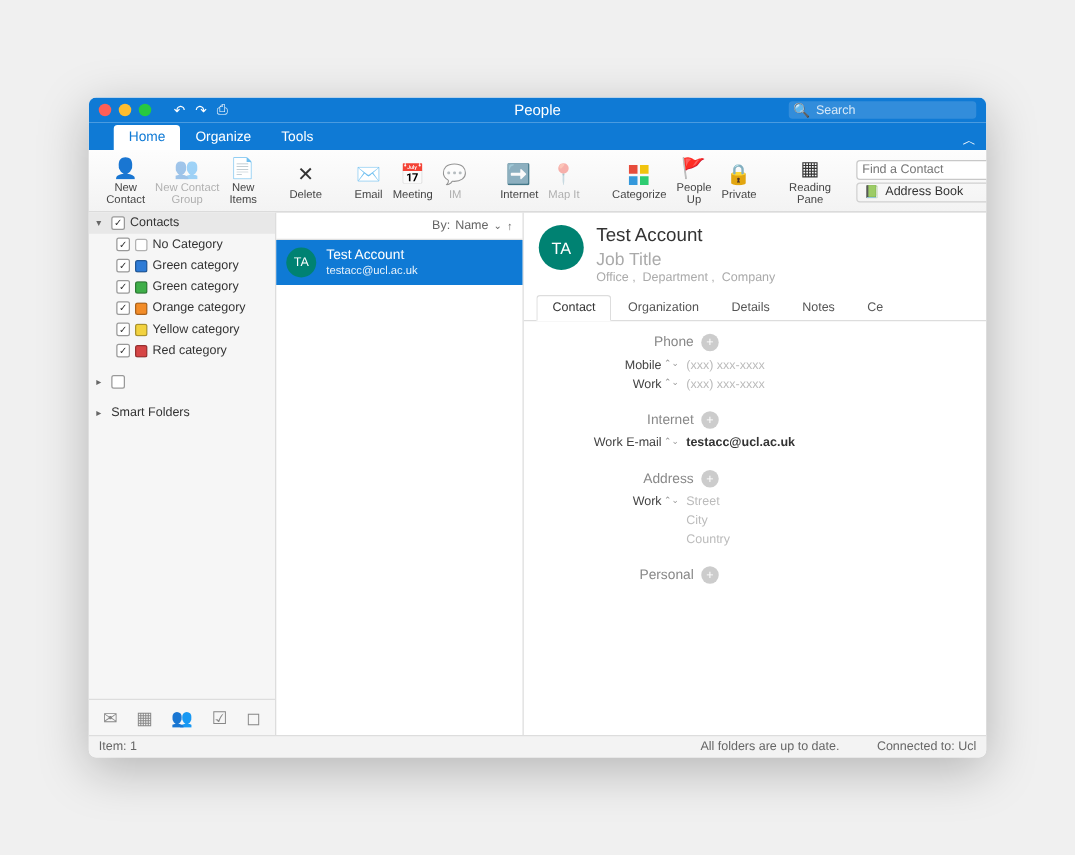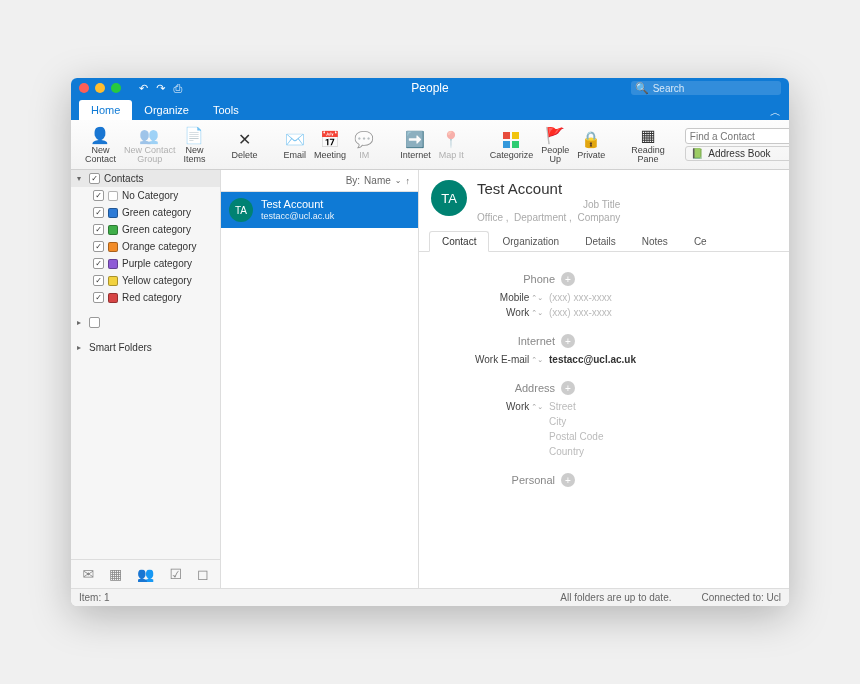--- a/index.html
+++ b/index.html
@@ -15,7 +15,7 @@
   .tb-search { margin-left: auto; background: rgba(255,255,255,.15); border-radius: 3px; height: 14px; width: 150px; display: flex; align-items: center; padding: 0 4px; gap: 4px; }
   .tb-search input { background: transparent; border: none; outline: none; color: #fff; font-size: 10px; width: 100%; }
   .tb-search input::placeholder { color: rgba(255,255,255,.8); }
-  .tabbar { background: #0f7ad5; height: 22px; display: flex; align-items: flex-end; padding-left: 8px; color: #fff; position: relative; }
+  .tabbar { background: #0f7ad5; height: 22px; display: flex; align-items: flex-end; padding-left: 20px; color: #fff; position: relative; }
   .tab { padding: 4px 12px; font-size: 11px; cursor: pointer; border-top-left-radius: 3px; border-top-right-radius: 3px; }
   .tab.active { background: #fff; color: #0f7ad5; font-weight: 500; }
   .collapse { margin-left: auto; margin-right: 8px; color: #fff; cursor: pointer; font-size: 11px; }

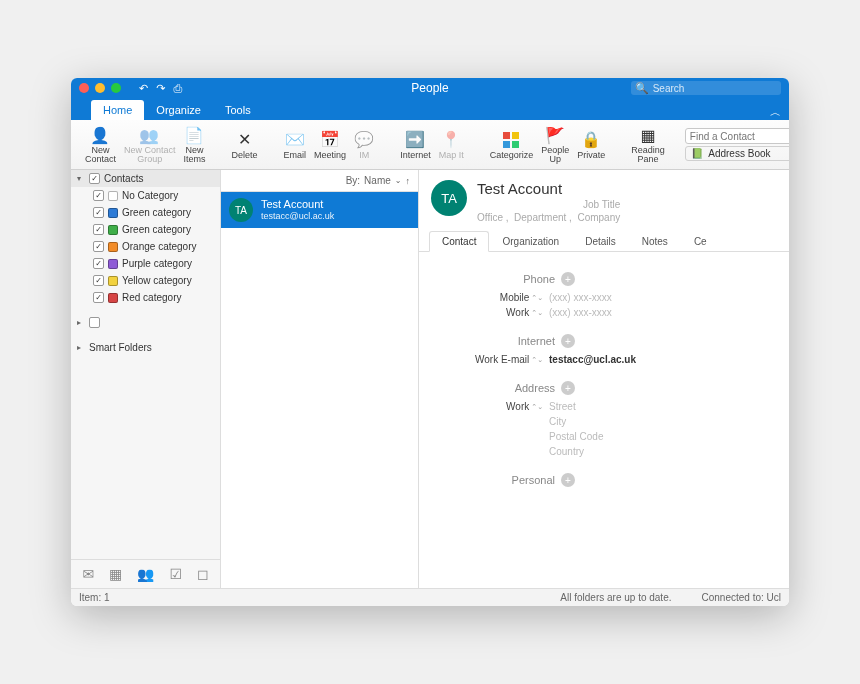--- a/index.html
+++ b/index.html
@@ -53,7 +53,7 @@
   .d-header { padding: 10px 12px 8px; display: flex; gap: 10px; align-items: flex-start; }
   .d-av { width: 36px; height: 36px; border-radius: 50%; background: #008272; color: #fff; display: flex; align-items: center; justify-content: center; font-size: 13px; font-weight: 500; }
   .d-head-txt .nm { font-size: 15px; color: #333; }
-  .d-head-txt .jt { font-size: 10px; color: #aaa; margin-top: 2px; text-align: right; }
+  .d-head-txt .jt { font-size: 14px; color: #aaa; margin-top: 2px; }
   .d-head-txt .loc { font-size: 10px; color: #aaa; margin-top: 2px; }
   .d-tabs { display: flex; border-bottom: 1px solid #ddd; padding-left: 10px; gap: 0; }
   .d-tab { padding: 4px 12px; font-size: 10px; color: #555; cursor: pointer; border: 1px solid transparent; border-bottom: none; }

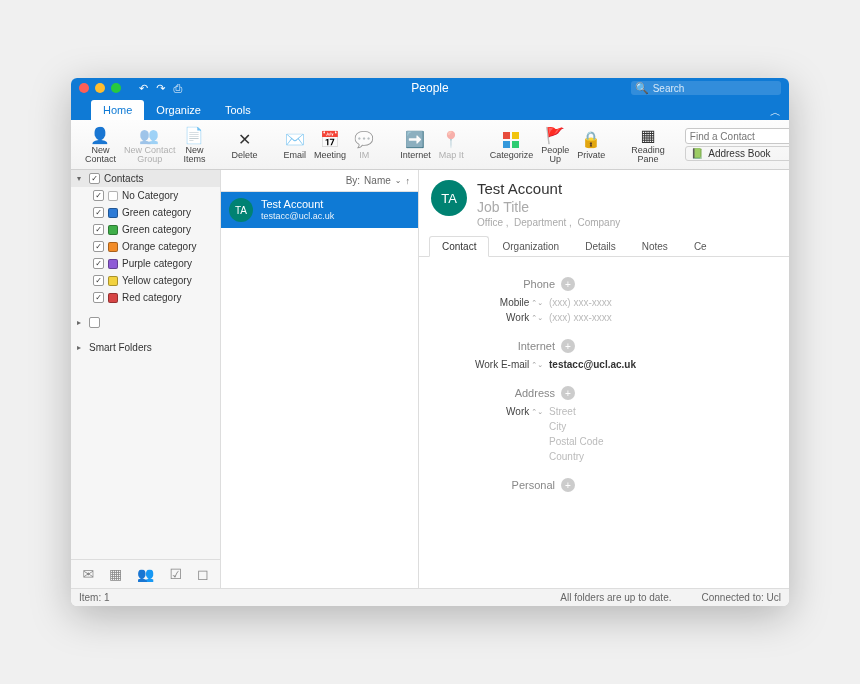--- a/index.html
+++ b/index.html
@@ -224,11 +224,6 @@
           </div>
           <div class="side-row sub">
             <span class="cb checked"></span>
-    <span class="cat-sw" style="background:#8e5bd6"></span>
-    <span>Purple category</span>
-          </div>
-          <div class="side-row sub">
-            <span class="cb checked"></span>
     <span class="cat-sw" style="background:#f2d23f"></span>
     <span>Yellow category</span>
           </div>

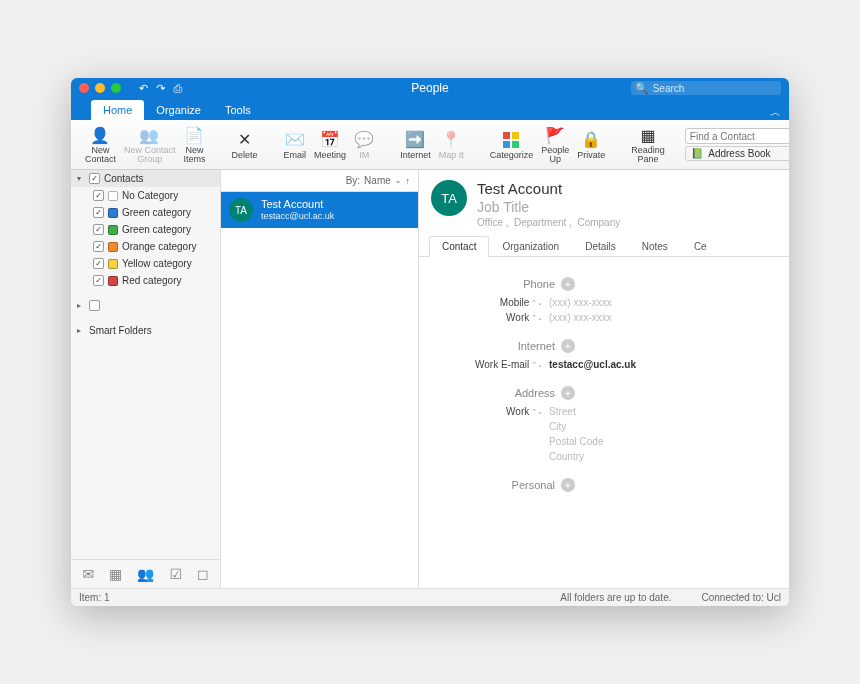--- a/index.html
+++ b/index.html
@@ -59,7 +59,7 @@
   .d-tab { padding: 4px 12px; font-size: 10px; color: #555; cursor: pointer; border: 1px solid transparent; border-bottom: none; }
   .d-tab.active { border-color: #ddd; border-bottom: 1px solid #fff; margin-bottom: -1px; background: #fff; border-radius: 3px 3px 0 0; color: #333; }
   .d-body { padding: 10px 14px; overflow: auto; }
-  .sect { margin-bottom: 14px; margin-top: 10px; }
+  .sect { margin-bottom: 14px; }
   .sect-h { display: flex; align-items: center; gap: 6px; color: #888; font-size: 11px; font-weight: 500; margin-bottom: 4px; justify-content: flex-end; padding-right: 200px;}
   .sect-h .plus { width: 14px; height: 14px; border-radius: 50%; background: #ccc; color: #fff; display: flex; align-items: center; justify-content: center; font-size: 10px; cursor: pointer; }
   .field-row { display: flex; align-items: center; gap: 6px; padding: 2px 0; }

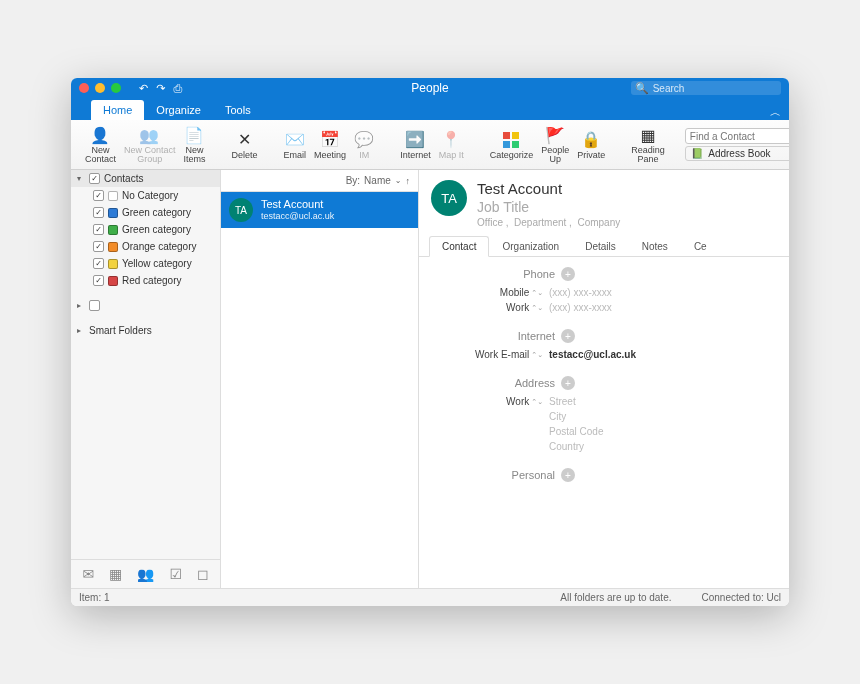--- a/index.html
+++ b/index.html
@@ -63,7 +63,7 @@
   .sect-h { display: flex; align-items: center; gap: 6px; color: #888; font-size: 11px; font-weight: 500; margin-bottom: 4px; justify-content: flex-end; padding-right: 200px;}
   .sect-h .plus { width: 14px; height: 14px; border-radius: 50%; background: #ccc; color: #fff; display: flex; align-items: center; justify-content: center; font-size: 10px; cursor: pointer; }
   .field-row { display: flex; align-items: center; gap: 6px; padding: 2px 0; }
-  .field-label { width: 110px; text-align: right; font-size: 10px; color: #444; display: flex; align-items: center; justify-content: flex-end; gap: 2px; }
+  .field-label { width: 110px; text-align: right; font-size: 10px; color: #444; display: flex; justify-content: flex-end; gap: 2px; }
   .field-label .car { font-size: 7px; color: #999; }
   .field-val { font-size: 10px; color: #333; }
   .field-val.ph { color: #bbb; }

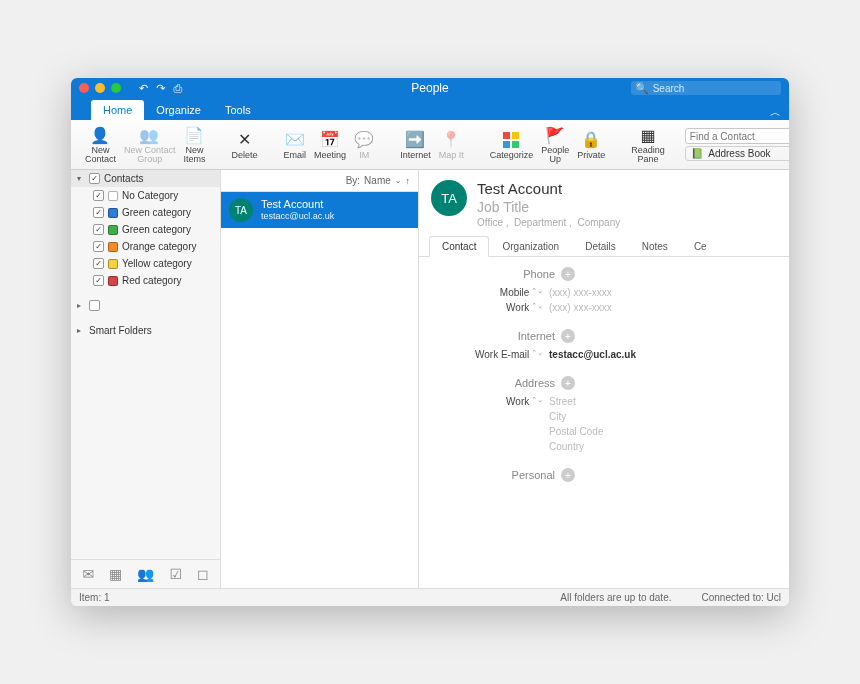--- a/index.html
+++ b/index.html
@@ -330,10 +330,6 @@
             </div>
             <div class="field-row">
               <span class="field-label"></span>
-      <span class="field-val ph">Postal Code</span>
-            </div>
-            <div class="field-row">
-              <span class="field-label"></span>
       <span class="field-val ph">Country</span>
             </div>
           </div>

